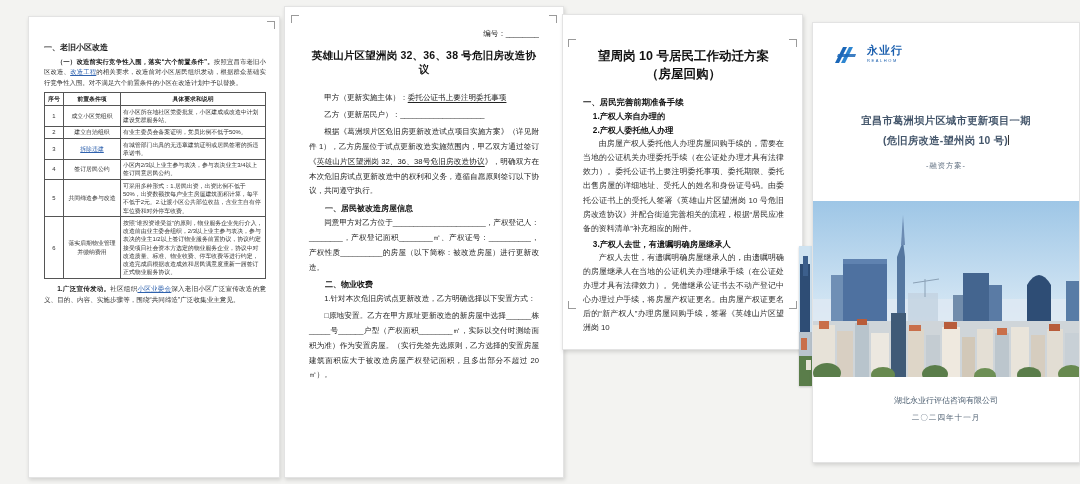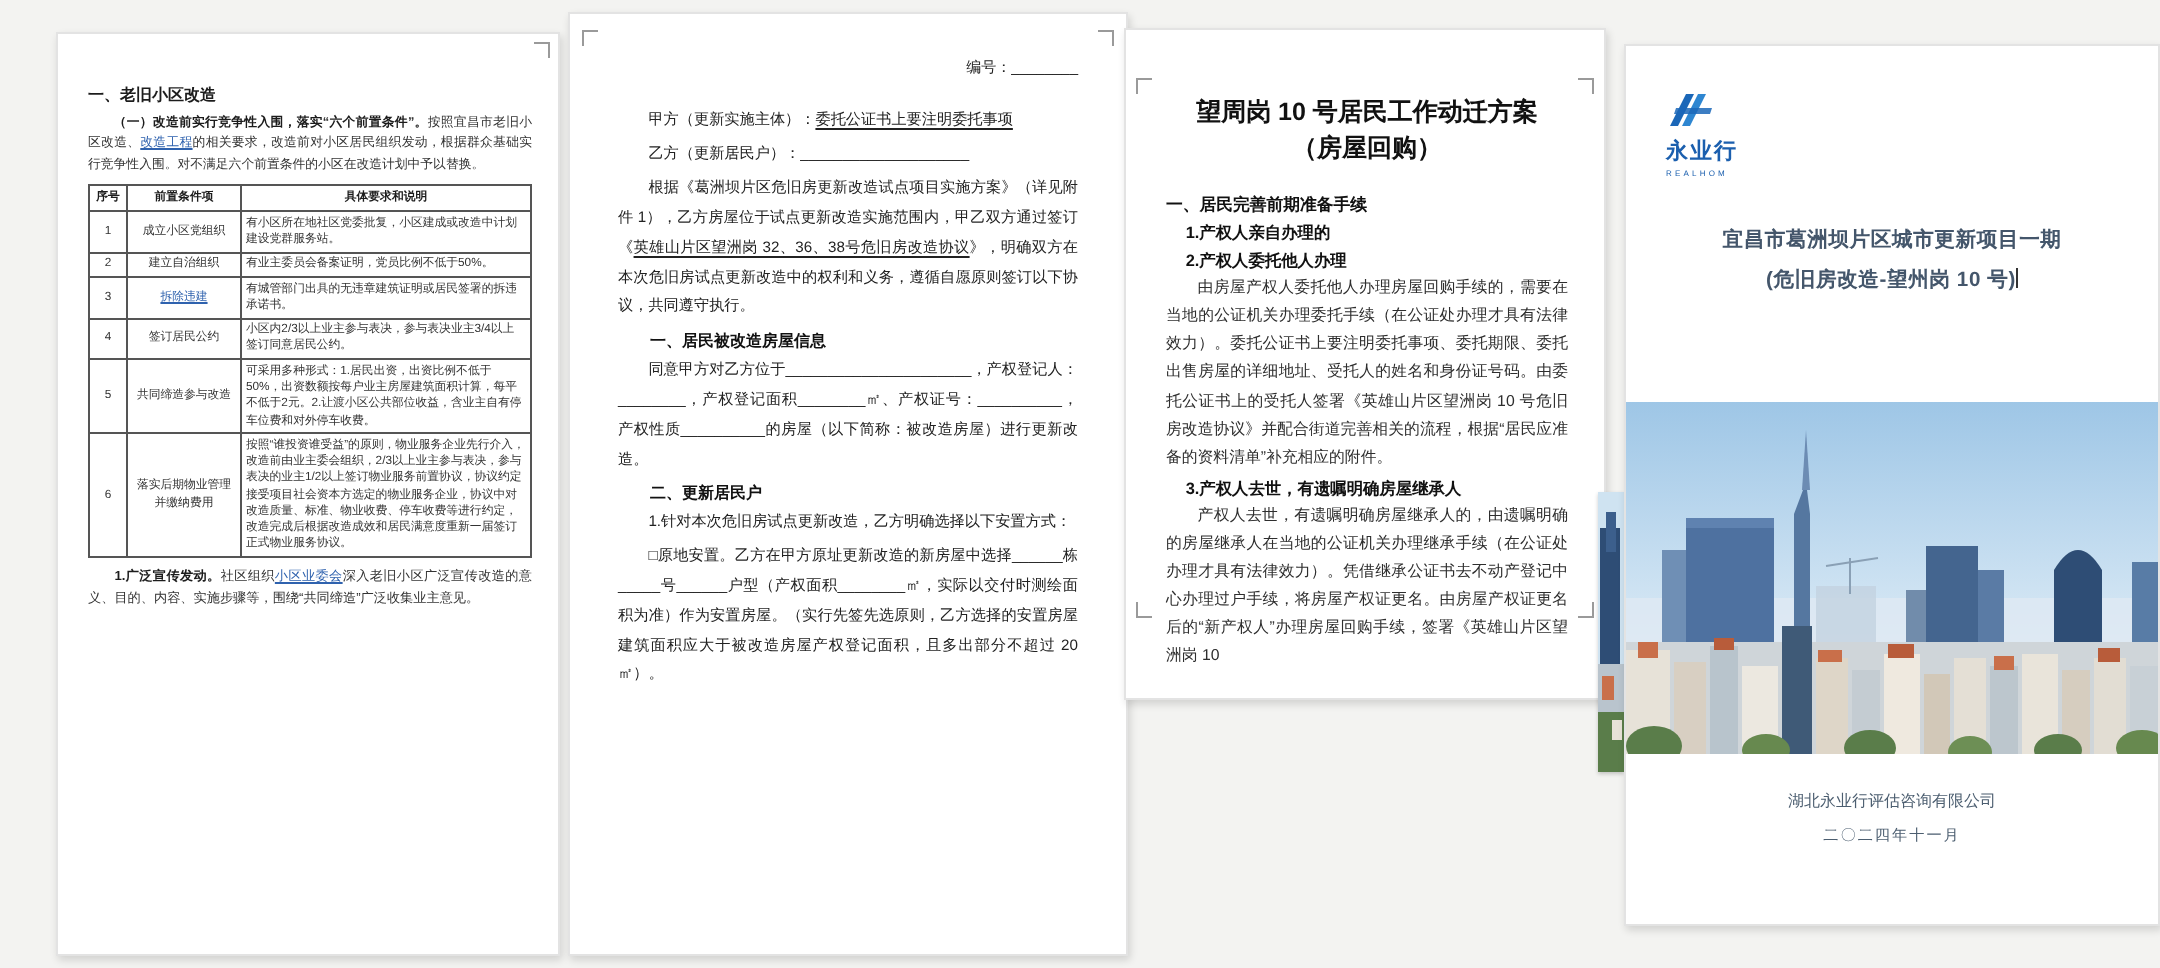--- a/index.html
+++ b/index.html
@@ -119,6 +119,7 @@
   <div class="cmark cm-tl" style="left:6px;top:8px;"></div>
   <div class="cmark cm-tr" style="right:6px;top:8px;"></div>
   <div class="p2-number">编号：________</div>
+  <div class="p2-title">英雄山片区望洲岗 32、36、38 号危旧房改造协议</div>
   <div class="p2-party"><span>甲方（更新实施主体）：</span><span class="u">委托公证书上要注明委托事项</span><br>
     <span style="text-indent:2em;display:inline-block;">乙方（更新居民户）：</span><span>____________________</span>
   </div>

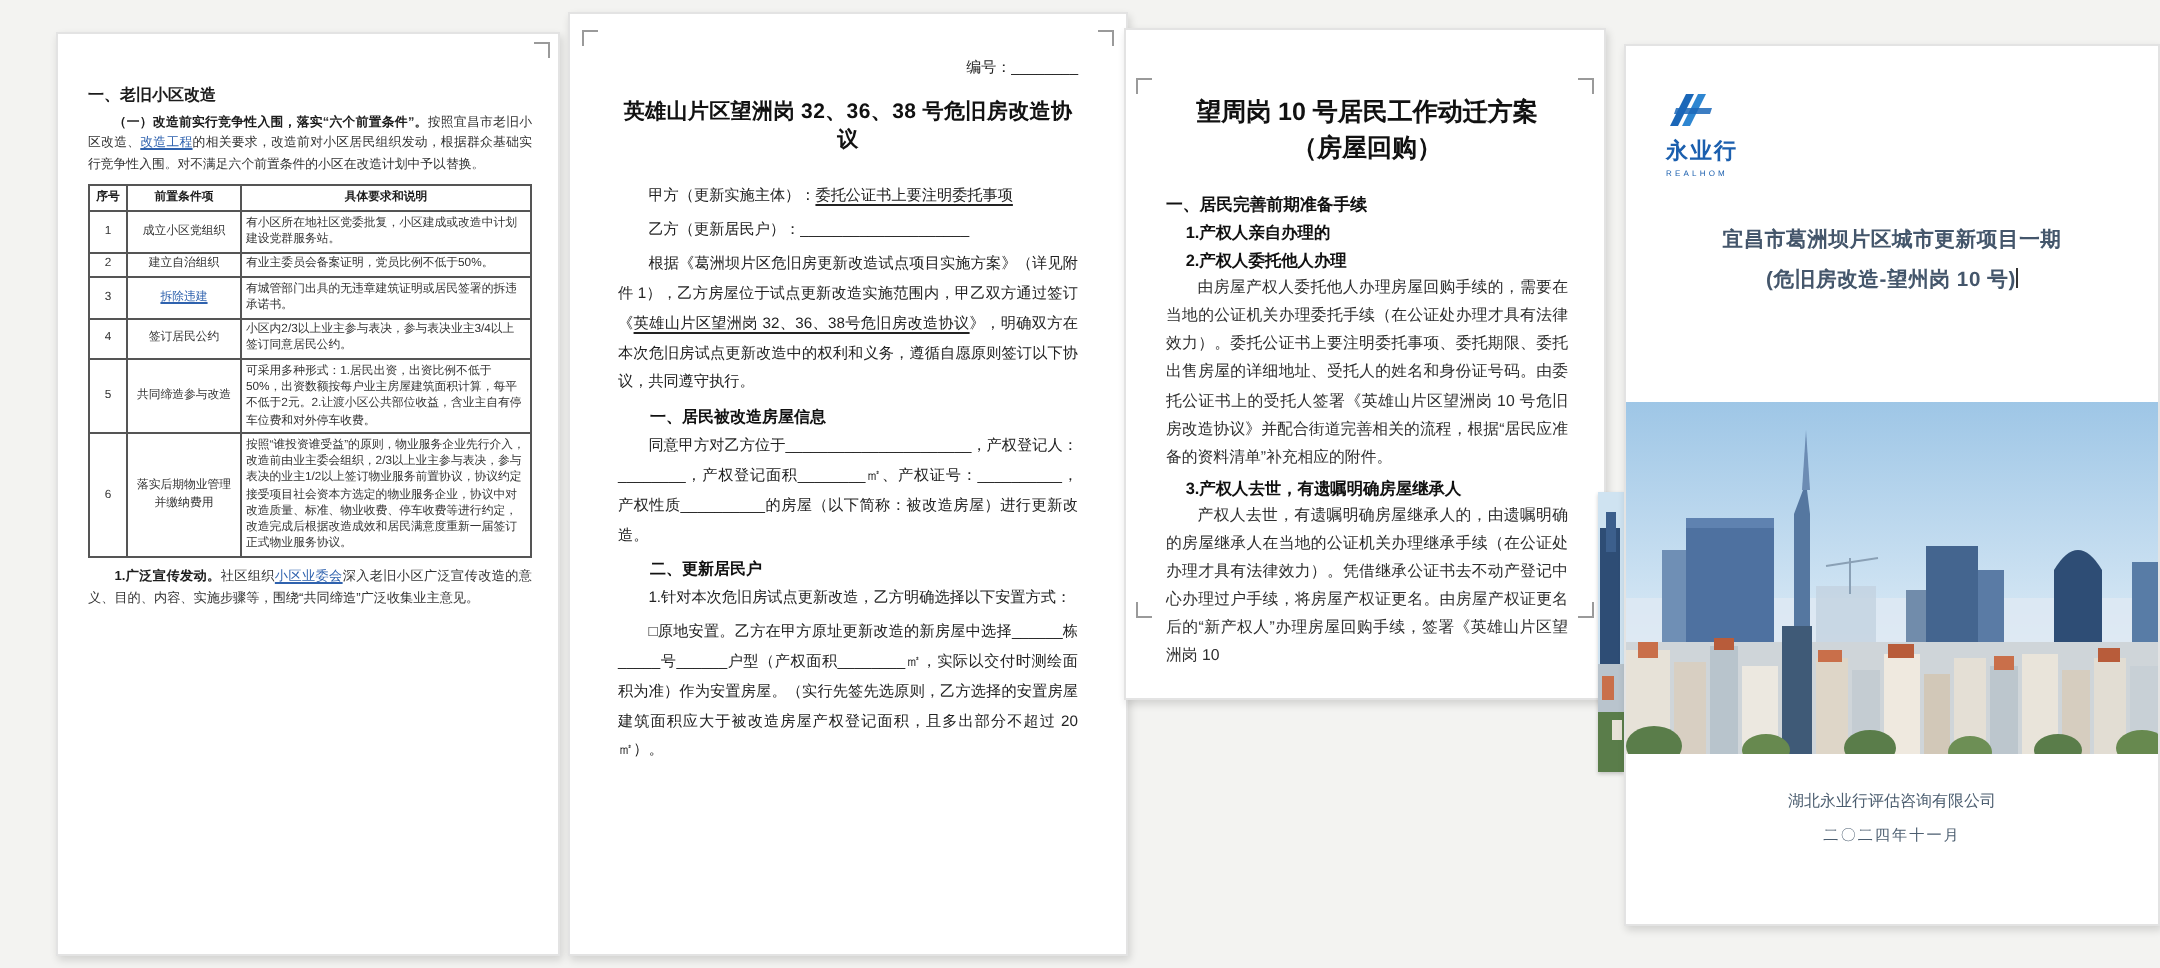--- a/index.html
+++ b/index.html
@@ -47,7 +47,7 @@
   .p3-body{font-size:7.9px;line-height:1.78;text-align:justify;text-indent:2em;color:#2e2e2e;margin-top:1px;}
   
   #page4{left:812px;top:22px;width:268px;height:441px;padding:0;}
-  .p4-logo{position:absolute;left:20px;top:22px;display:flex;align-items:flex-start;gap:4px;flex-direction:column;}
+  .p4-logo{position:absolute;left:20px;top:22px;display:flex;align-items:flex-start;gap:4px;}
   .p4-logo-zh{font-size:11px;font-weight:bold;color:#1b5fae;letter-spacing:1px;line-height:1;}
   .p4-logo-en{font-size:4px;color:#1b5fae;letter-spacing:1.6px;margin-top:2px;}
   .p4-title{position:absolute;left:0;right:0;top:88px;text-align:center;

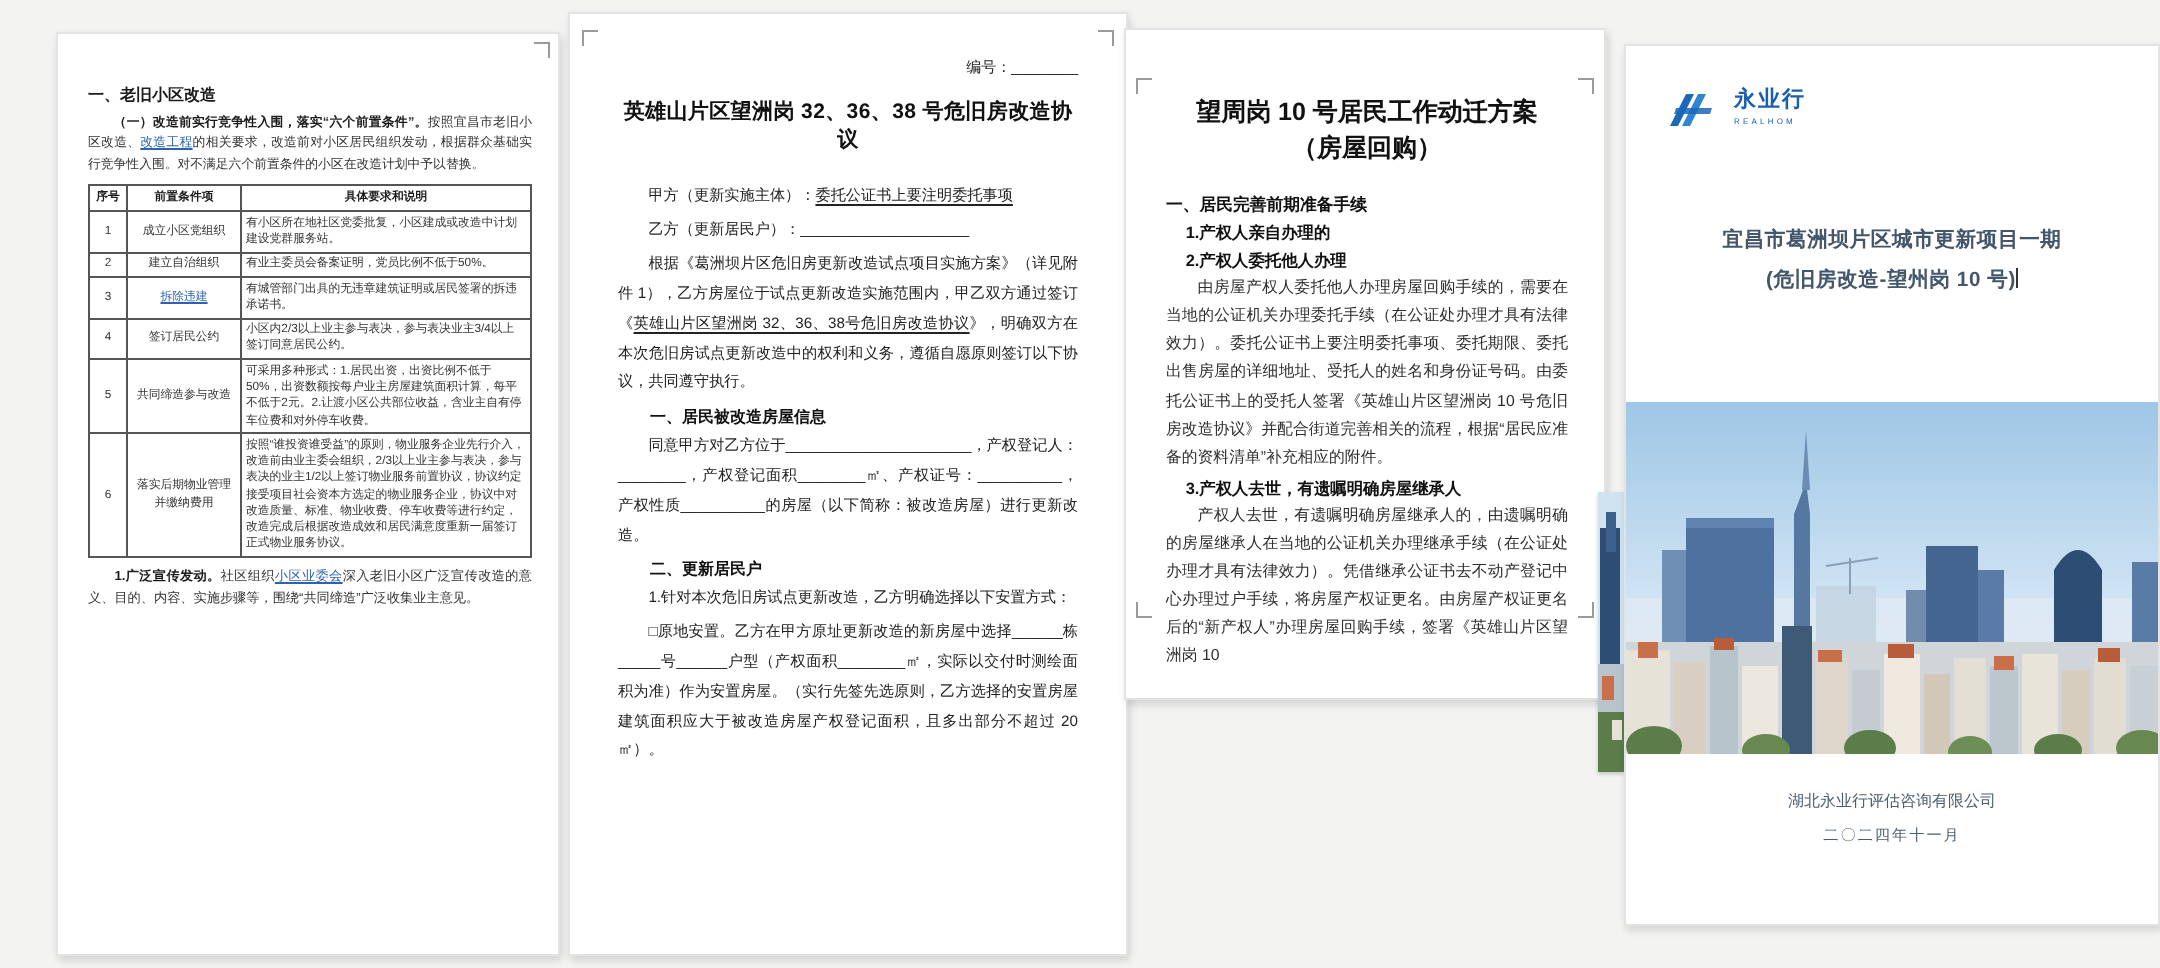--- a/index.html
+++ b/index.html
@@ -176,6 +176,7 @@
     <div>宜昌市葛洲坝片区城市更新项目一期</div>
     <div><span>(危旧房改造-望州岗 10 号)</span><span class="caret"></span></div>
   </div>
+  <div class="p4-sub">-融资方案-</div>
 
   <div class="p4-img">
     <svg width="268" height="176" viewBox="0 0 268 176">

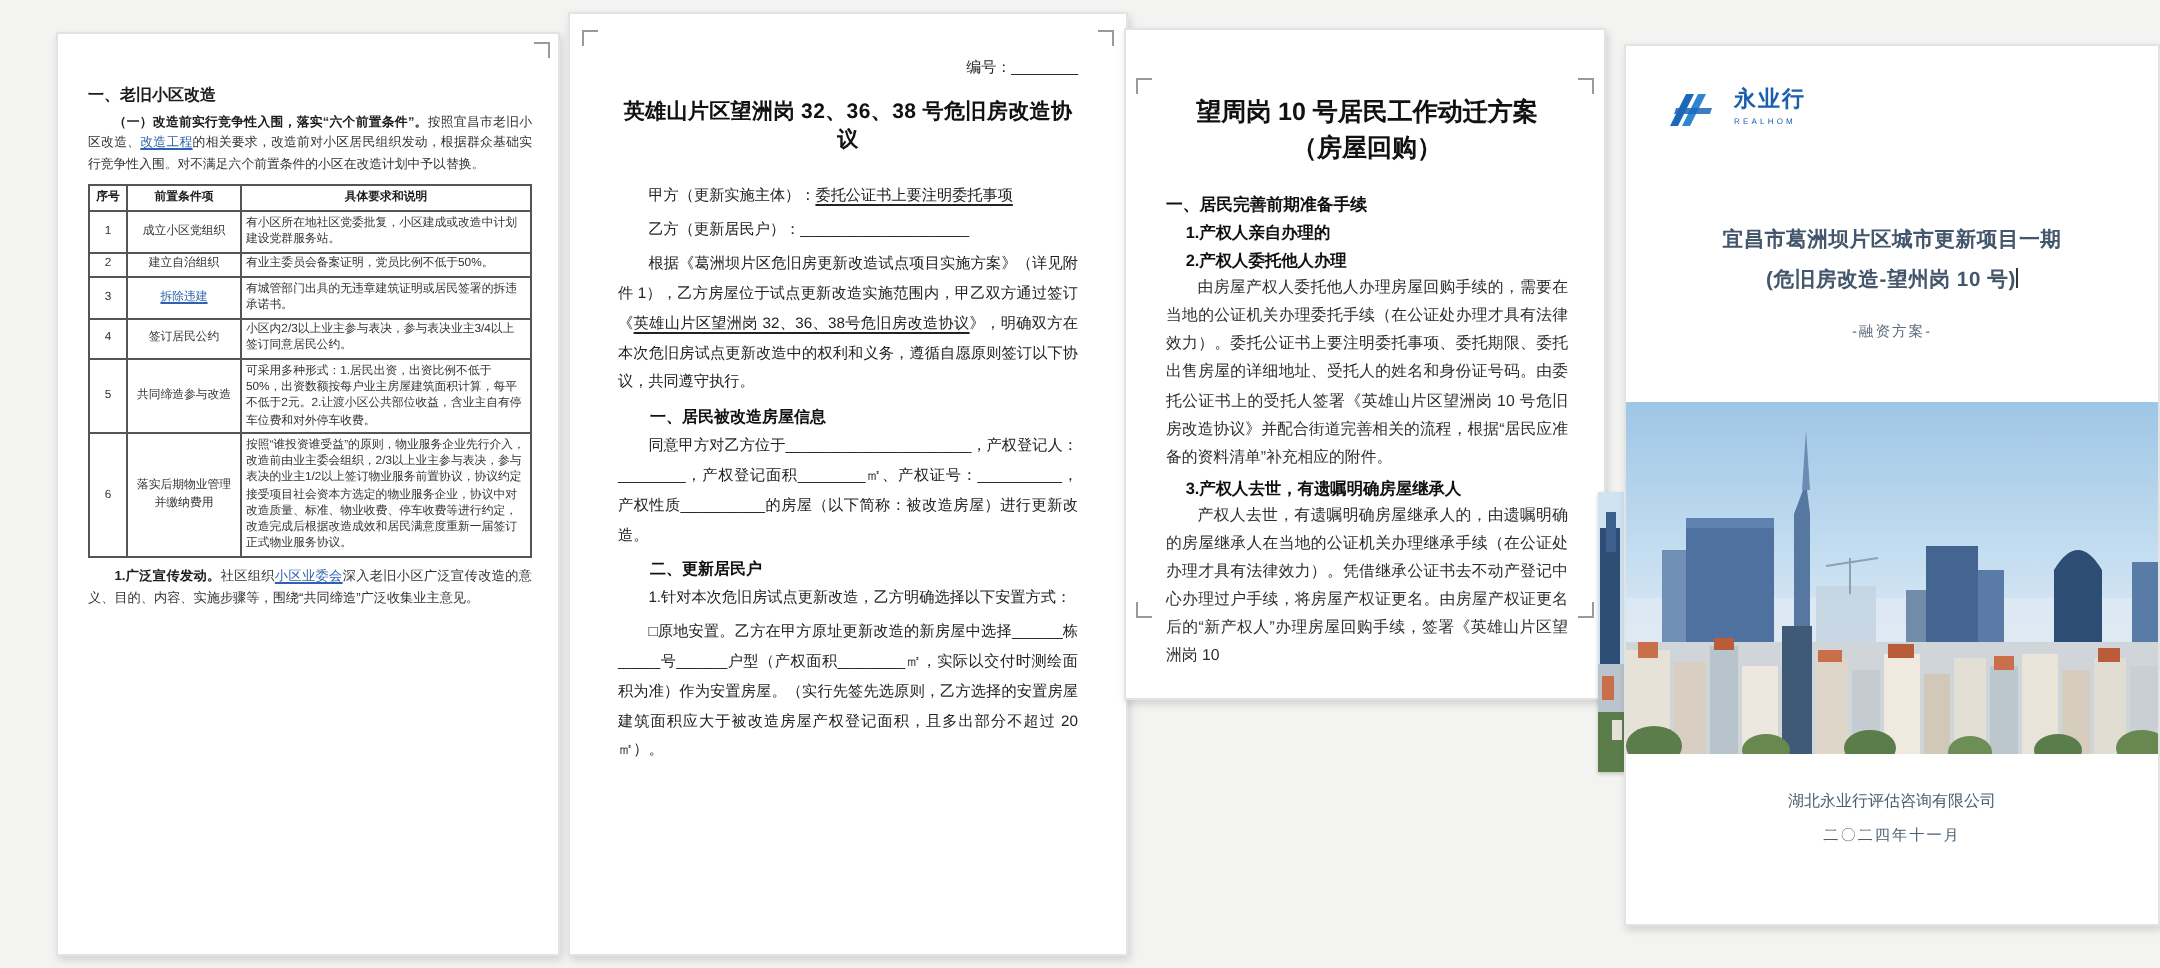--- a/index.html
+++ b/index.html
@@ -126,7 +126,7 @@
   <div class="p2-body"><span>根据《葛洲坝片区危旧房更新改造试点项目实施方案》（详见附件 1），乙方房屋位于试点更新改造实施范围内，甲乙双方通过签订《</span><span class="u">英雄山片区望洲岗 32、36、38号危旧房改造协议</span><span>》，明确双方在本次危旧房试点更新改造中的权利和义务，遵循自愿原则签订以下协议，共同遵守执行。</span></div>
   <div class="p2-h">一、居民被改造房屋信息</div>
   <div class="p2-body">同意甲方对乙方位于______________________，产权登记人：________，产权登记面积________㎡、产权证号：__________，产权性质__________的房屋（以下简称：被改造房屋）进行更新改造。</div>
-  <div class="p2-h">二、更新居民户</div>
+  <div class="p2-h">二、物业收费</div>
   <div class="p2-body">1.针对本次危旧房试点更新改造，乙方明确选择以下安置方式：</div>
   <div class="p2-body">□原地安置。乙方在甲方原址更新改造的新房屋中选择______栋_____号______户型（产权面积________㎡，实际以交付时测绘面积为准）作为安置房屋。（实行先签先选原则，乙方选择的安置房屋建筑面积应大于被改造房屋产权登记面积，且多出部分不超过 20 ㎡）。</div>
 </div>

